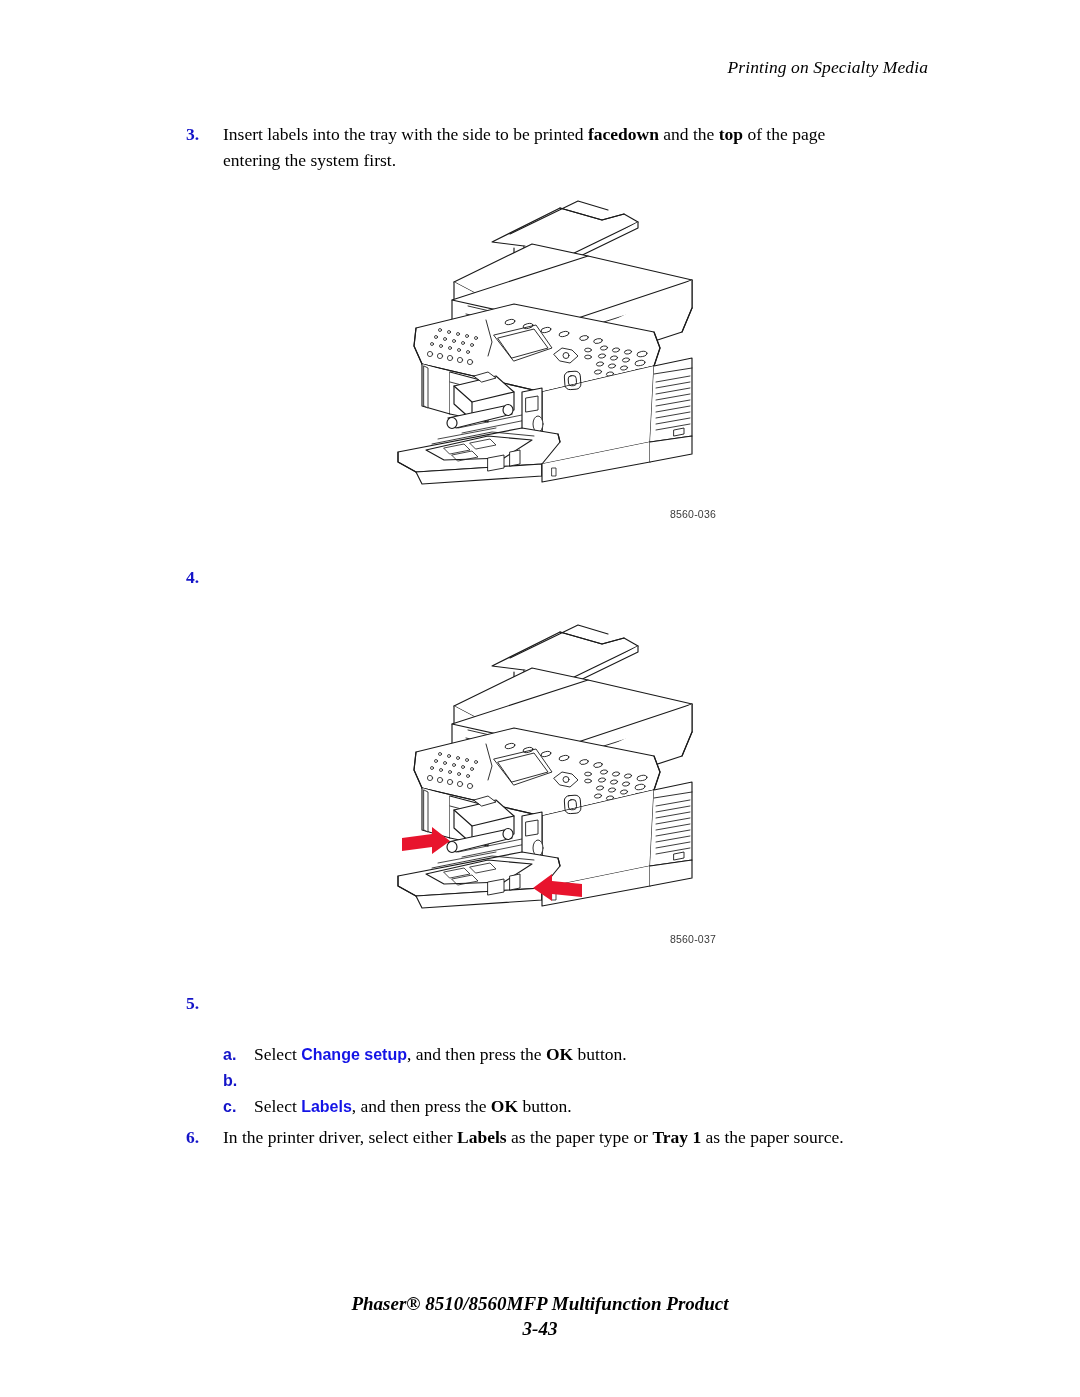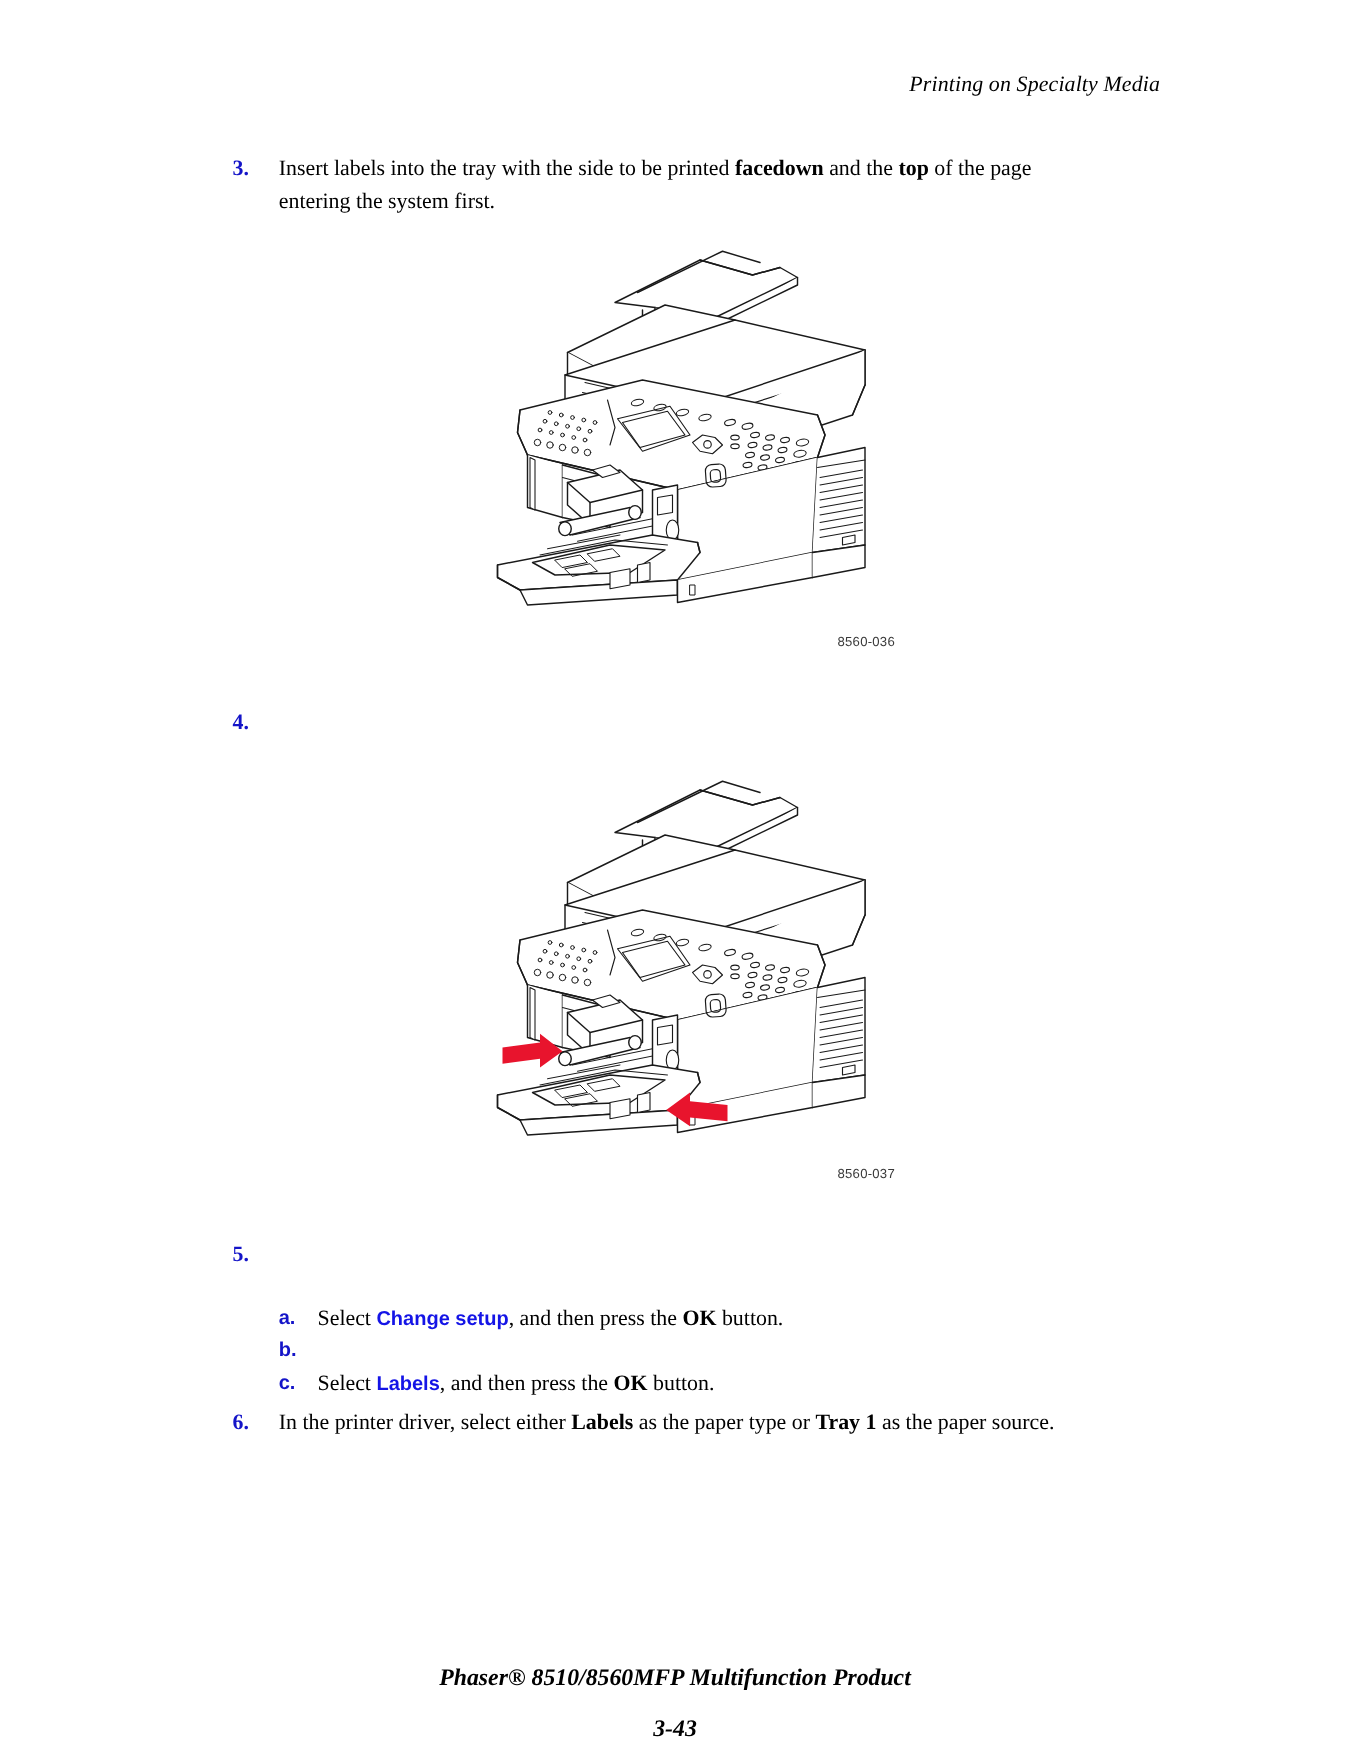--- a/index.html
+++ b/index.html
@@ -501,7 +501,7 @@
     </div>
   </div>
 
-  <div class="footer" style="top:1332px;">
+  <div class="footer" style="top:1293px;">
     <div class="footer-title">Phaser® 8510/8560MFP Multifunction Product</div>
     <div class="footer-page">3-43</div>
   </div>

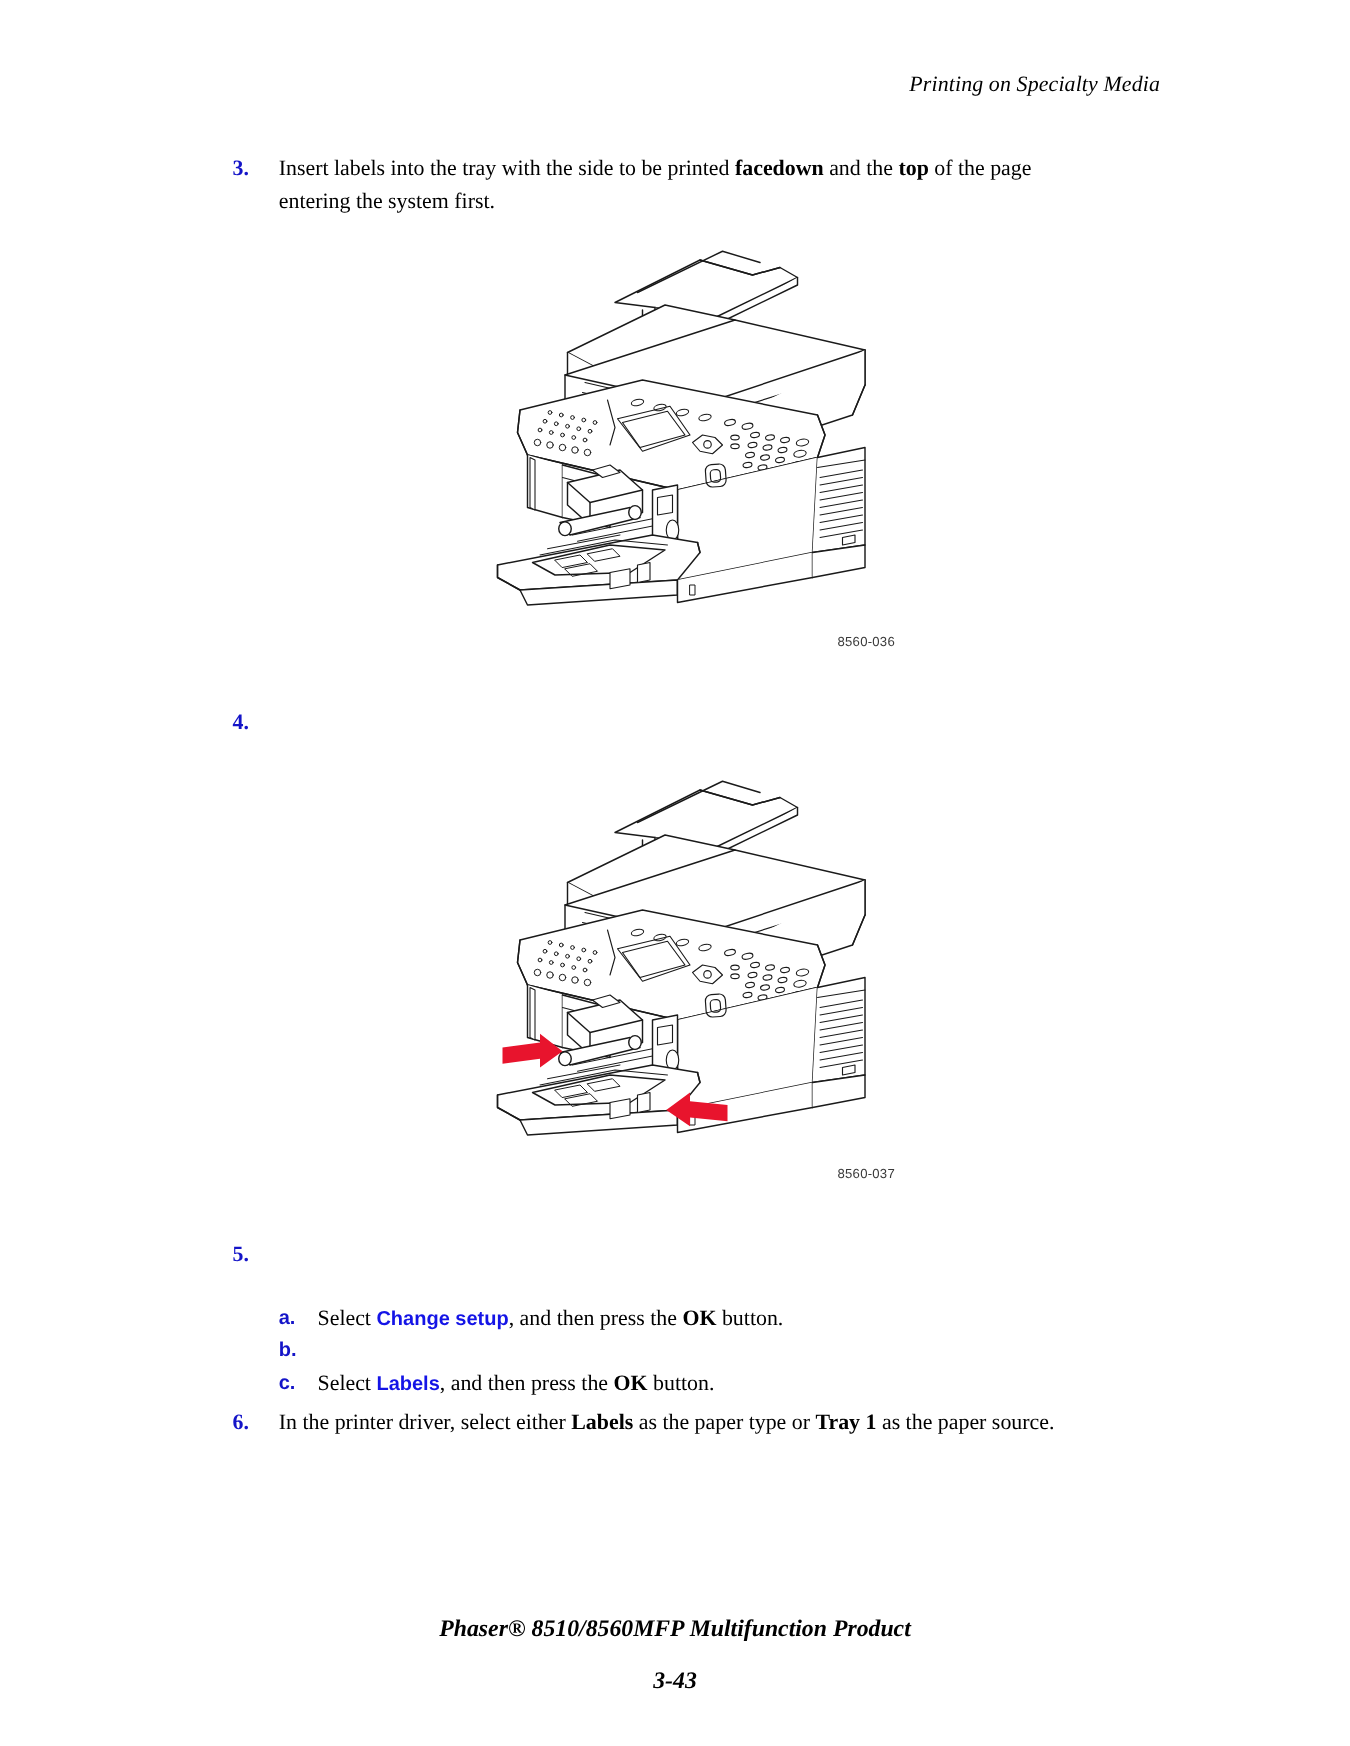--- a/index.html
+++ b/index.html
@@ -123,7 +123,7 @@
     font-weight: bold;
     font-size: 19px;
     color: #000;
-    margin-top: 19px;
+    margin-top: 3px;
   }
 
   svg { display: block; }

